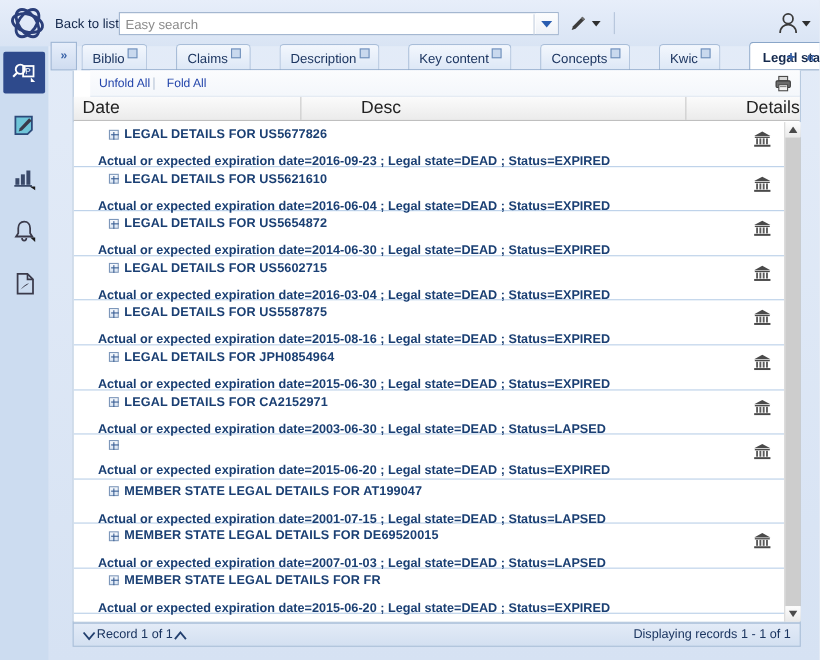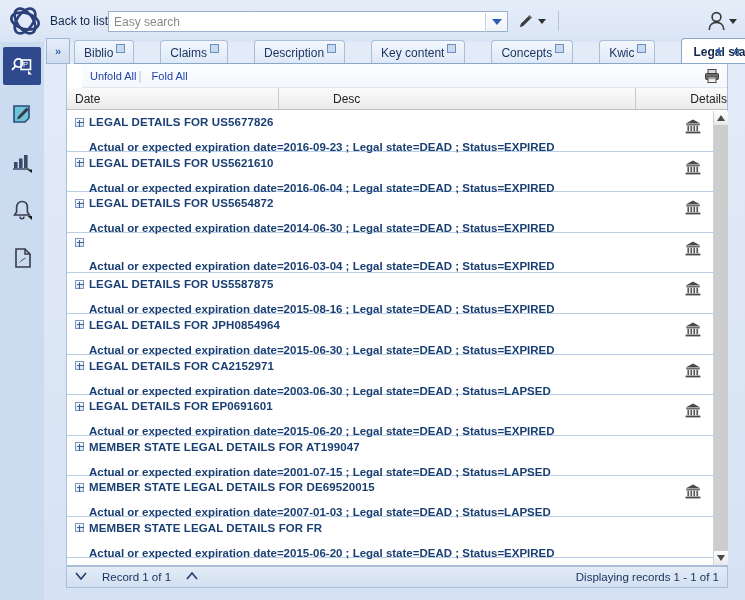--- a/index.html
+++ b/index.html
@@ -150,7 +150,7 @@
     display: flex; height: 22px;
     background: linear-gradient(#fbfbfb,#ebebeb);
     border-bottom: 1px solid #bfbfbf;
-    font-size: 12px; color: #222; gap: 46px;
+    font-size: 16px; color: #222; gap: 46px;
   }
   .thead .th { display: flex; align-items: center; padding-left: 8px; }
   .th-date { width: 238px; border-right: 1px solid #c9c9c9; }

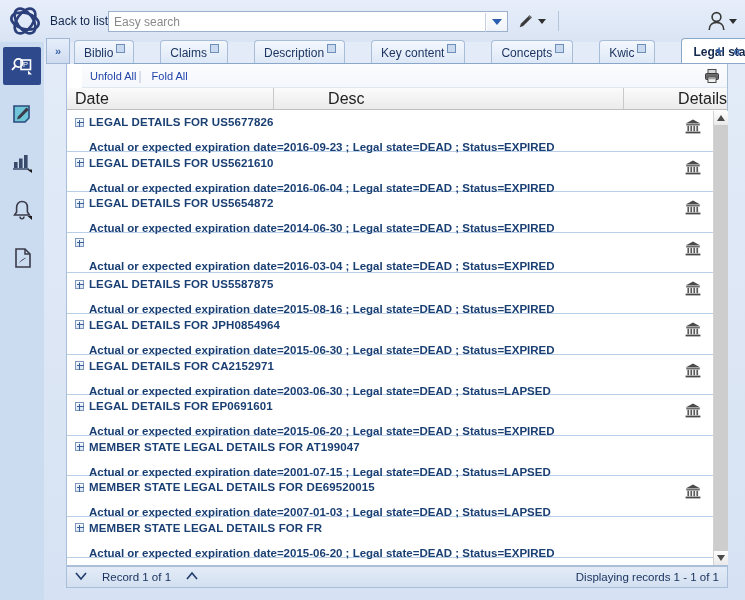--- a/index.html
+++ b/index.html
@@ -171,6 +171,7 @@
     display: flex; align-items: center; gap: 5px;
     font-size: 11.5px; font-weight: bold; color: #1a3f73;
     letter-spacing: .1px;
+    margin-left: 24px;
   }
   .plusbox {
     width: 9px; height: 9px; border: 1px solid #7d97ba;

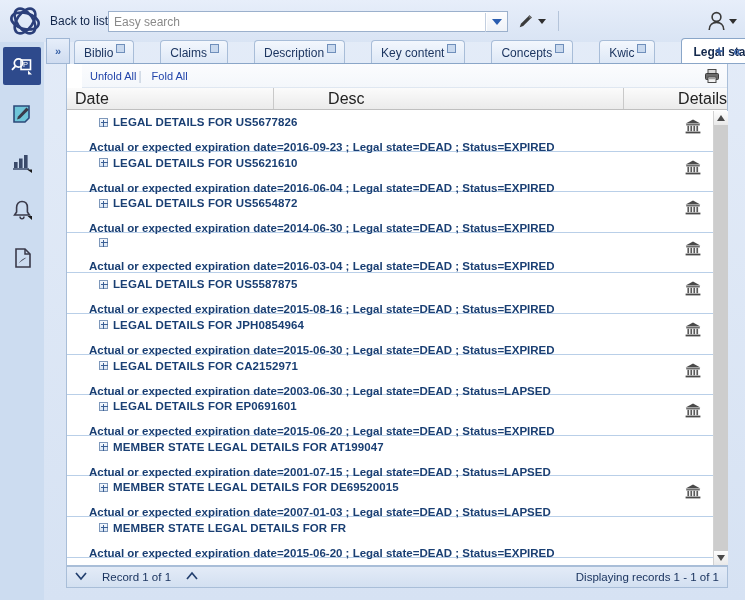--- a/index.html
+++ b/index.html
@@ -446,6 +446,7 @@
         <div class="row">
           <div class="r1">
             <span class="plusbox"></span>
+            <span>LEGAL DETAILS FOR US5602715</span>
           </div>
           <div class="r2">Actual or expected expiration date=2016-03-04 ; Legal state=DEAD ; Status=EXPIRED</div>
           <span class="bankico">

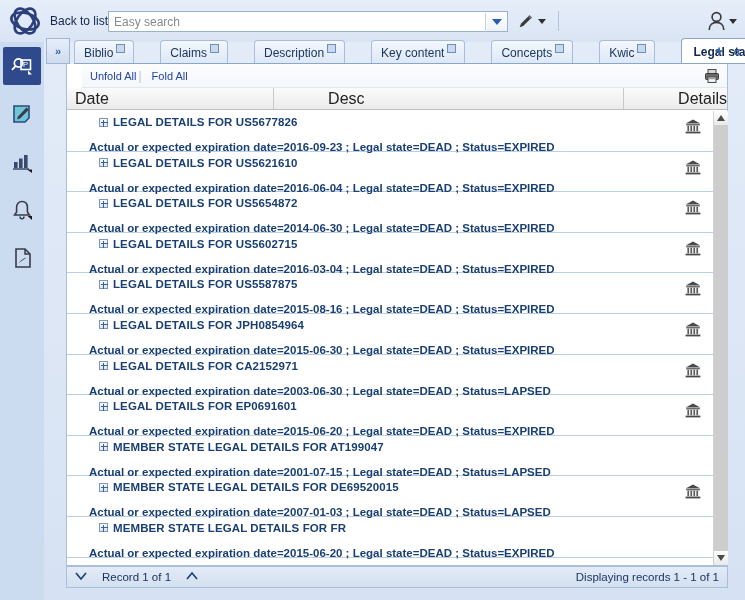--- a/index.html
+++ b/index.html
@@ -518,7 +518,6 @@
         <div class="row">
           <div class="r1">
             <span class="plusbox"></span>
-            <span>LEGAL DETAILS FOR EP0691601</span>
           </div>
           <div class="r2">Actual or expected expiration date=2015-06-20 ; Legal state=DEAD ; Status=EXPIRED</div>
           <span class="bankico">

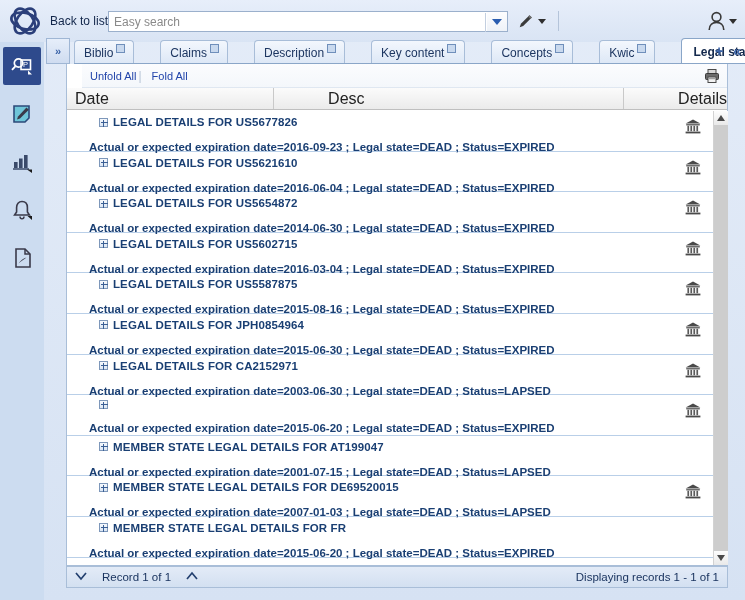--- a/index.html
+++ b/index.html
@@ -214,7 +214,7 @@
     display: flex; align-items: center;
     font-size: 11.5px; color: #1b3560;
   }
-  .footer .left { display: flex; align-items: flex-start; gap: 15px; margin-left: 8px; }
+  .footer .left { display: flex; align-items: flex-end; gap: 1px; margin-left: 8px; }
   .footer .right { margin-left: auto; margin-right: 8px; }
   .chev { width: 12px; height: 10px; }
   svg { display: block; }

